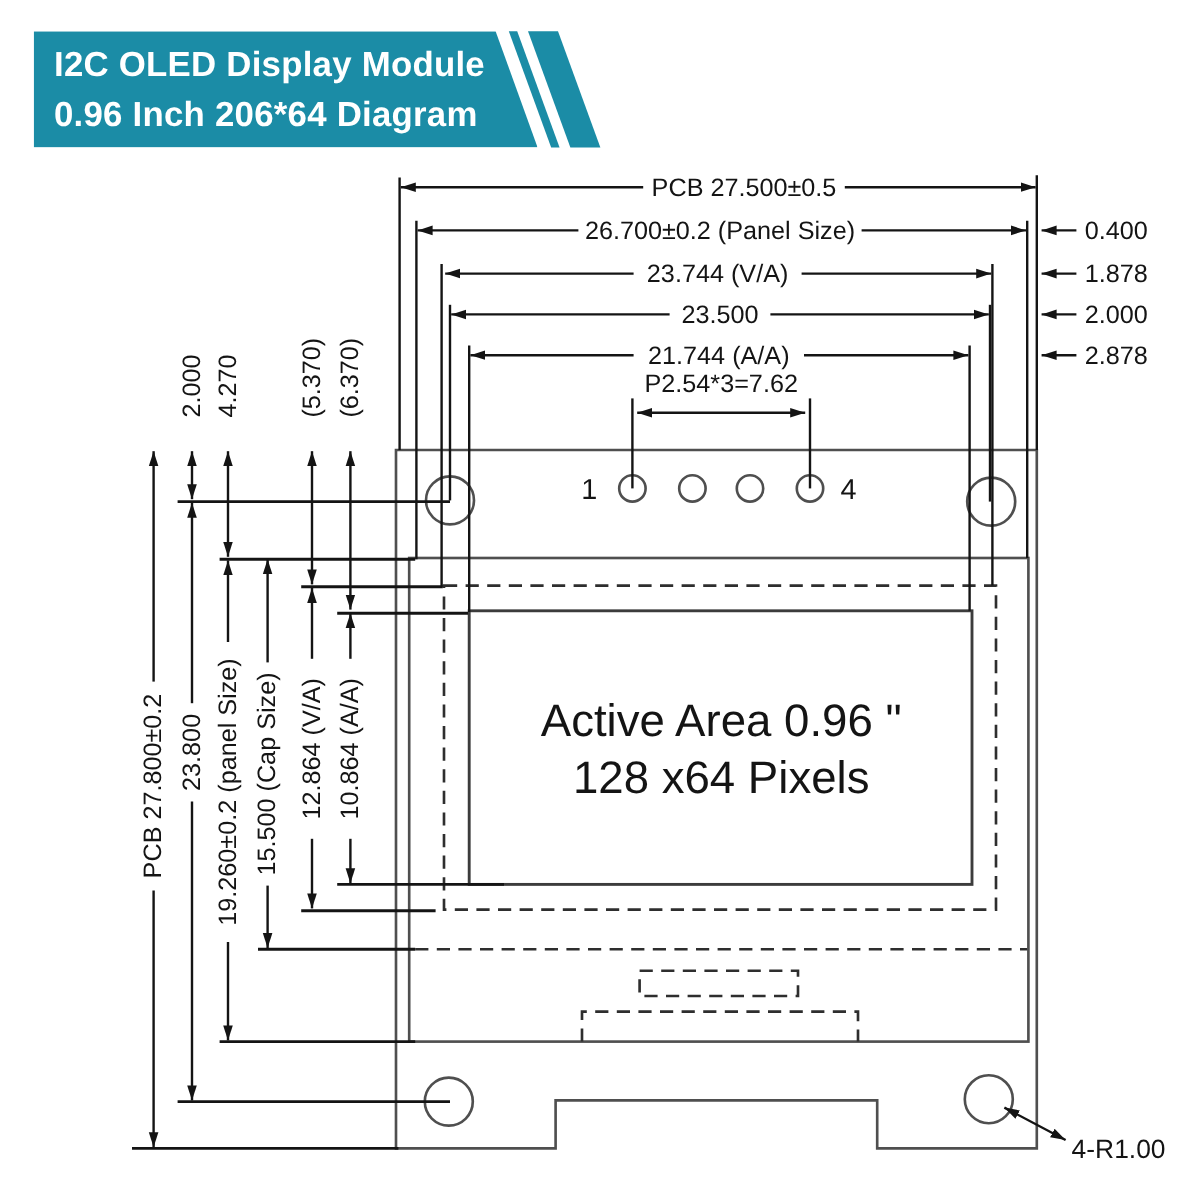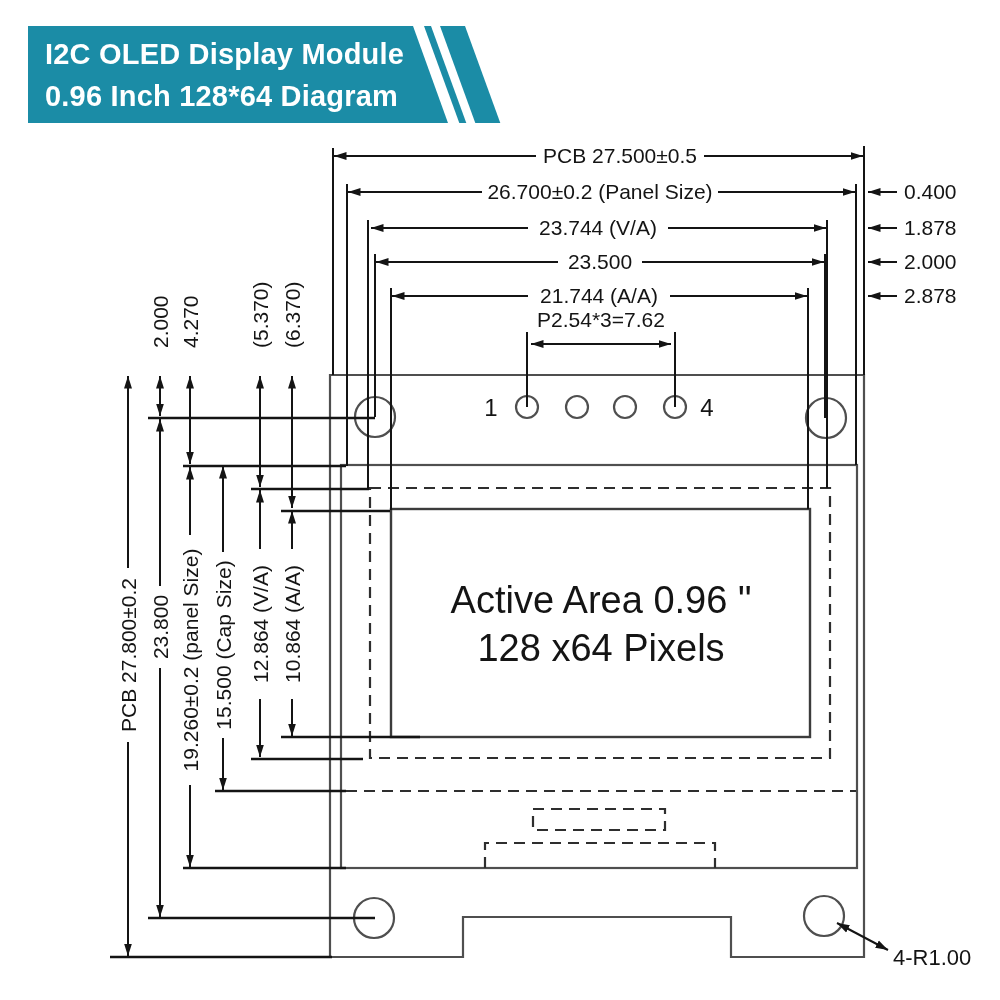--- a/index.html
+++ b/index.html
@@ -39,7 +39,7 @@
   <div class="shape stripe-band" style="background-color: rgb(27, 140, 166);"></div>
   <div class="txt" style="color: rgb(255, 255, 255);">
     <div>I2C OLED Display Module</div>
-    <div>0.96 Inch 128*64 Diagram</div>
+    <div>0.96 Inch 206*64 Diagram</div>
   </div>
 </div>
 

